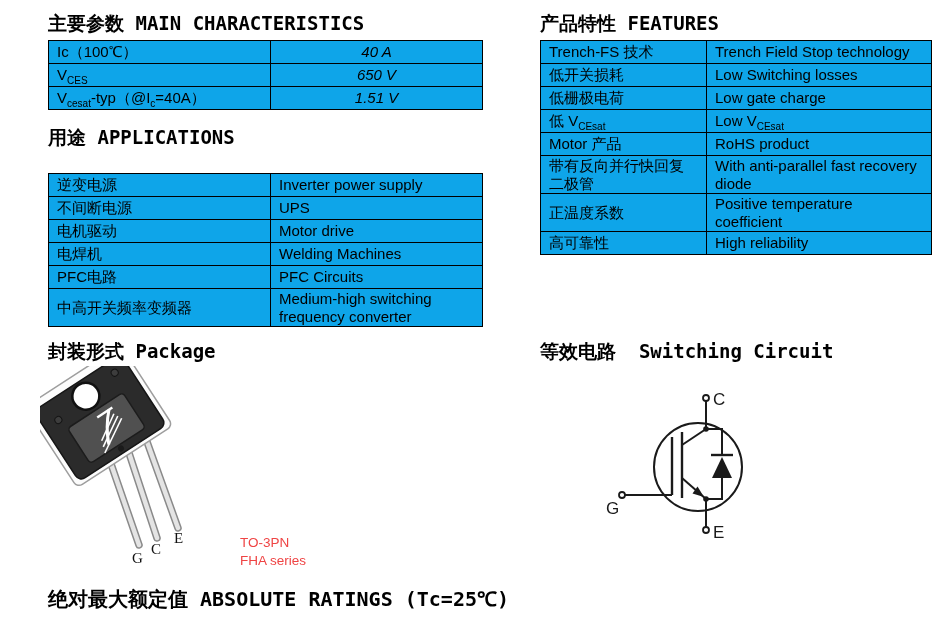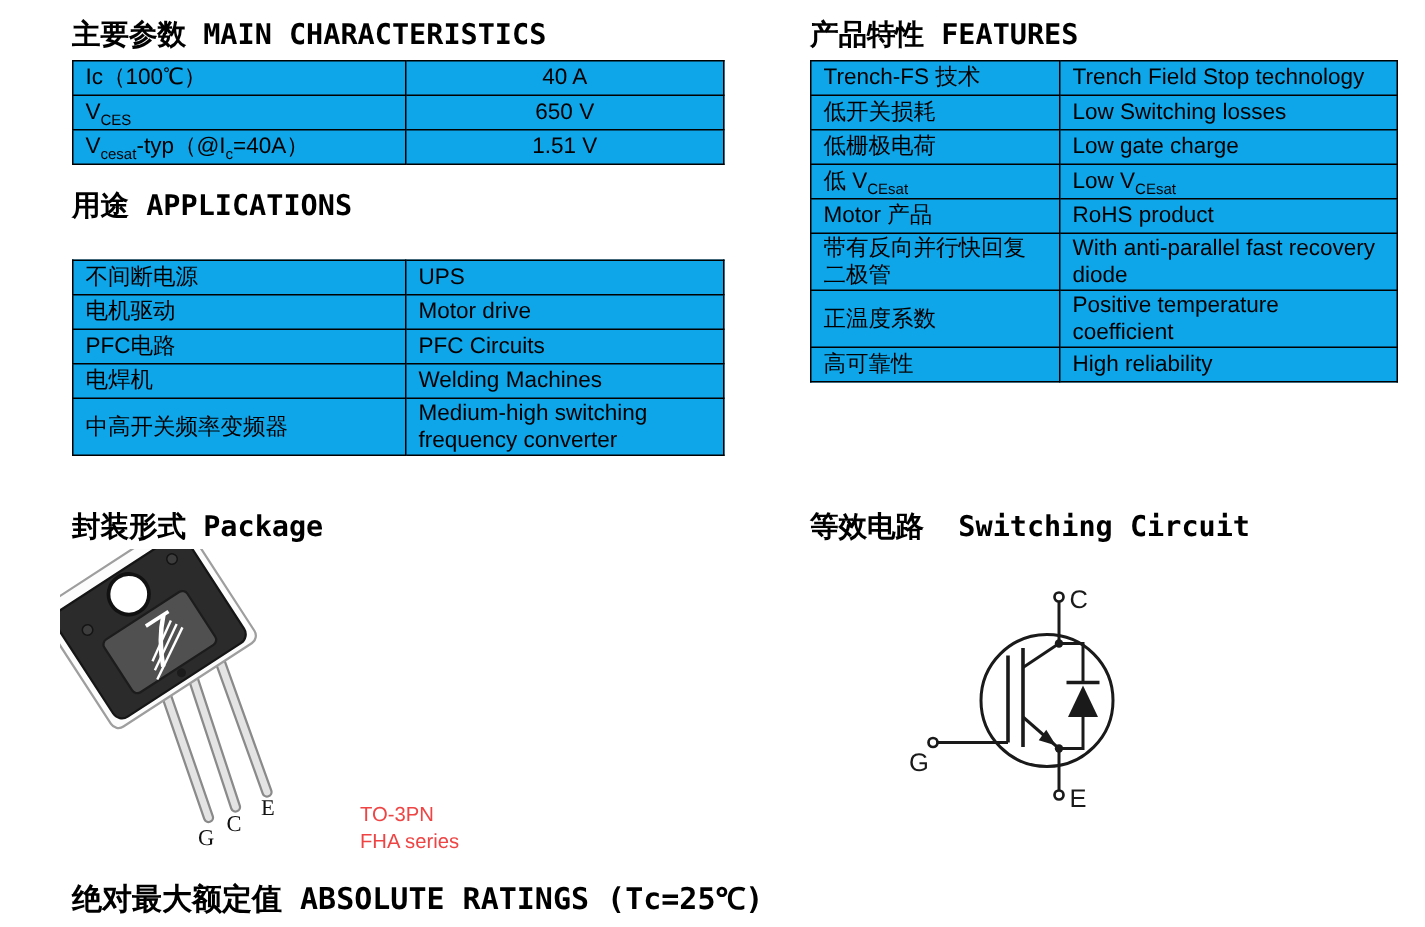--- a/index.html
+++ b/index.html
@@ -12,7 +12,7 @@
   table.tbl td{border:1.6px solid #000;font-size:15px;line-height:17.5px;height:20px;
                padding:1px 8px;vertical-align:middle;color:#000;word-wrap:break-word;}
   table.tbl sub{font-size:10px;line-height:0;}
-  .main-tbl td:nth-child(2){text-align:center;}
+  .main-tbl td:nth-child(2){text-align:center;font-style:italic;}
   .caption{position:absolute;font-size:13.5px;line-height:17px;color:#ef4444;}
   svg{position:absolute;}
   svg text{font-family:"Liberation Sans",sans-serif;}

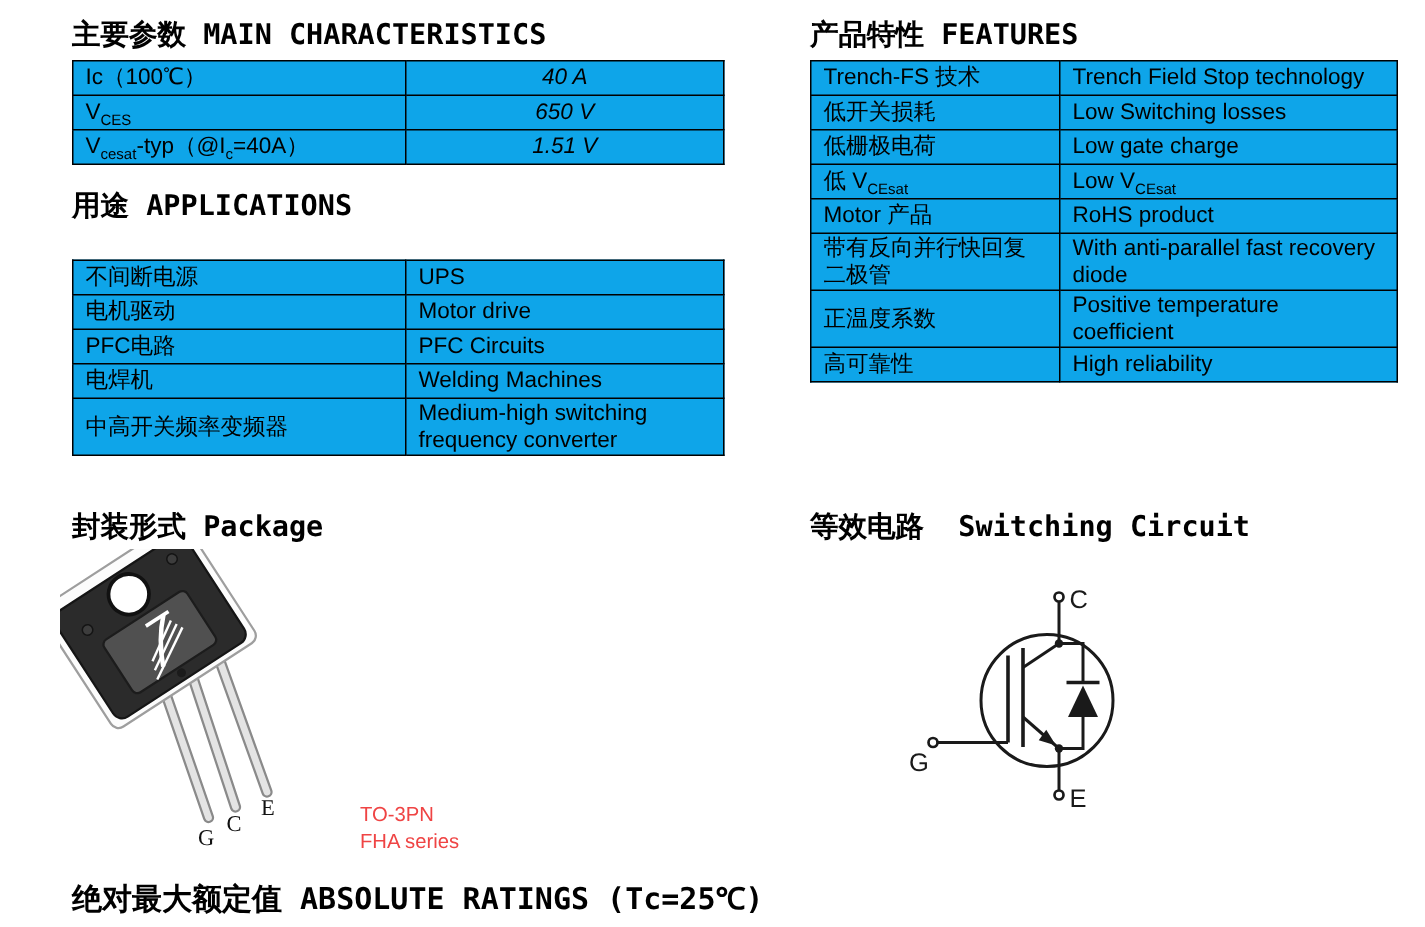--- a/index.html
+++ b/index.html
@@ -52,6 +52,10 @@
         <col style="width:212px">
       </colgroup>
     <tbody>
+        <tr>
+          <td><span>逆变电源</span></td>
+          <td><span>Inverter power supply</span></td>
+        </tr>
         <tr>
           <td><span>不间断电源</span></td>
           <td><span>UPS</span></td>

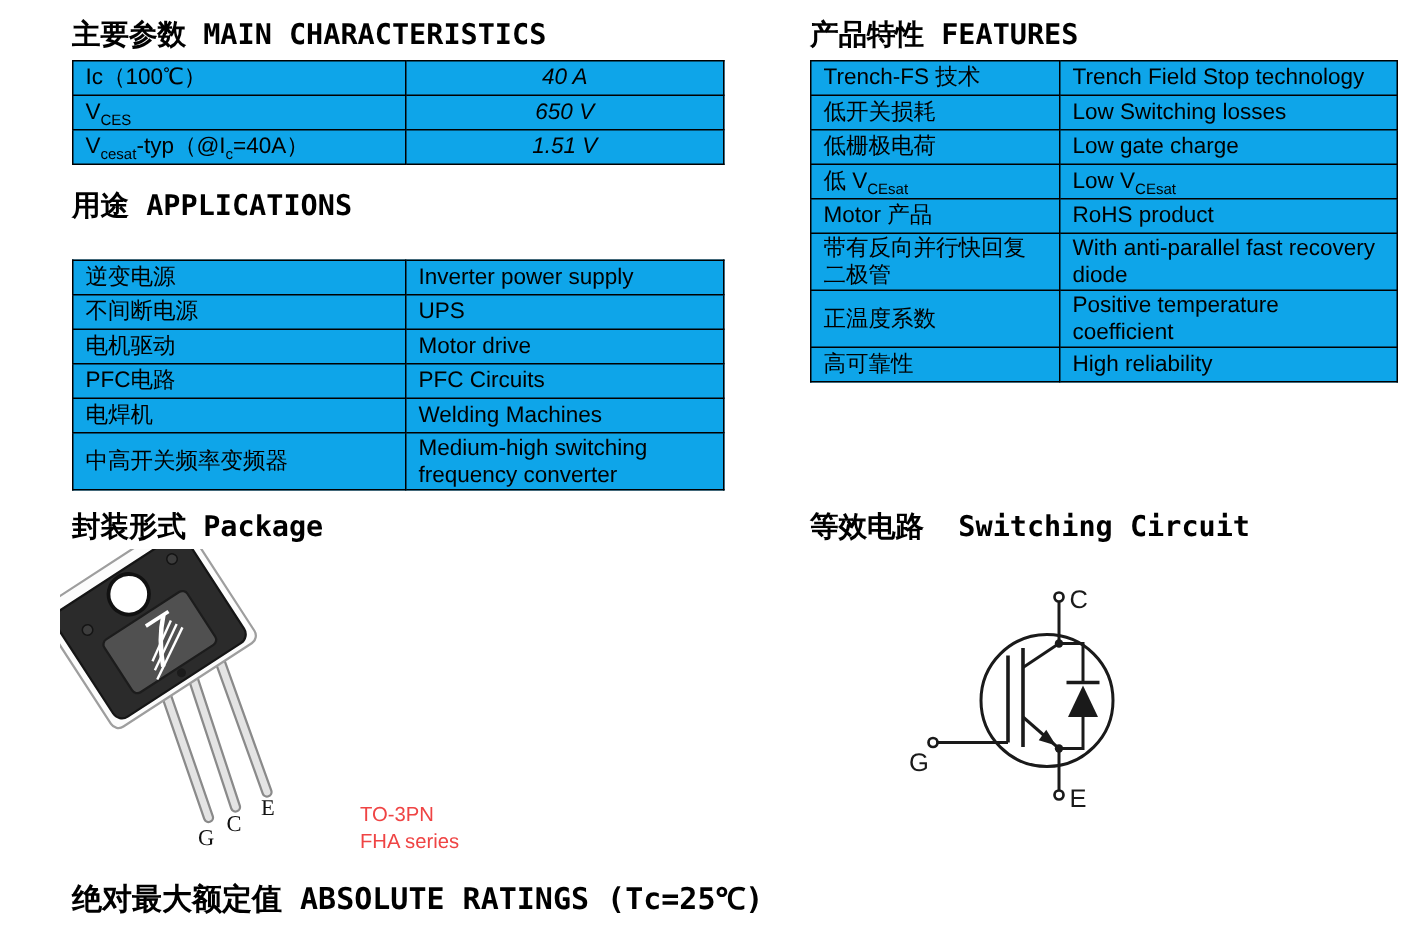--- a/index.html
+++ b/index.html
@@ -65,12 +65,12 @@
           <td><span>Motor drive</span></td>
         </tr>
         <tr>
+          <td><span>电焊机</span></td>
+          <td><span>Welding Machines</span></td>
+        </tr>
+        <tr>
           <td><span>PFC电路</span></td>
           <td><span>PFC Circuits</span></td>
-        </tr>
-        <tr>
-          <td><span>电焊机</span></td>
-          <td><span>Welding Machines</span></td>
         </tr>
         <tr>
           <td><span>中高开关频率变频器</span></td>

